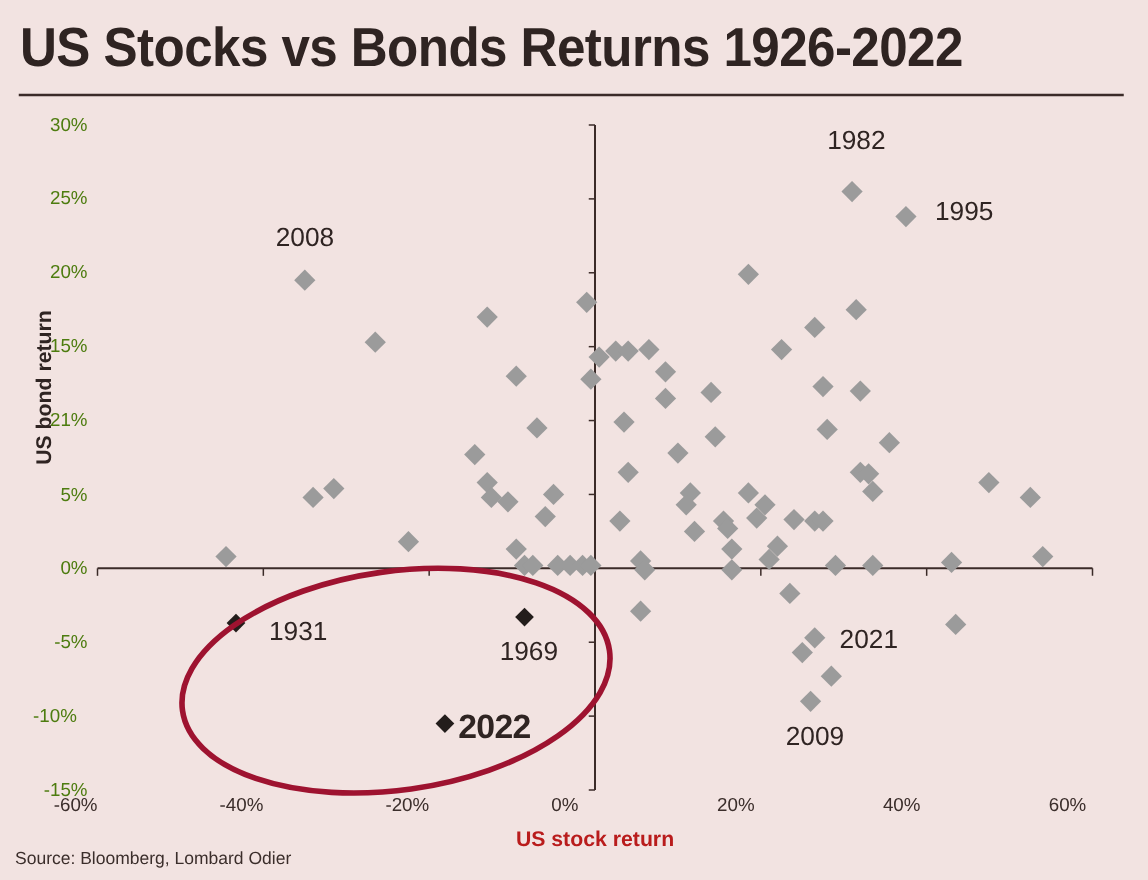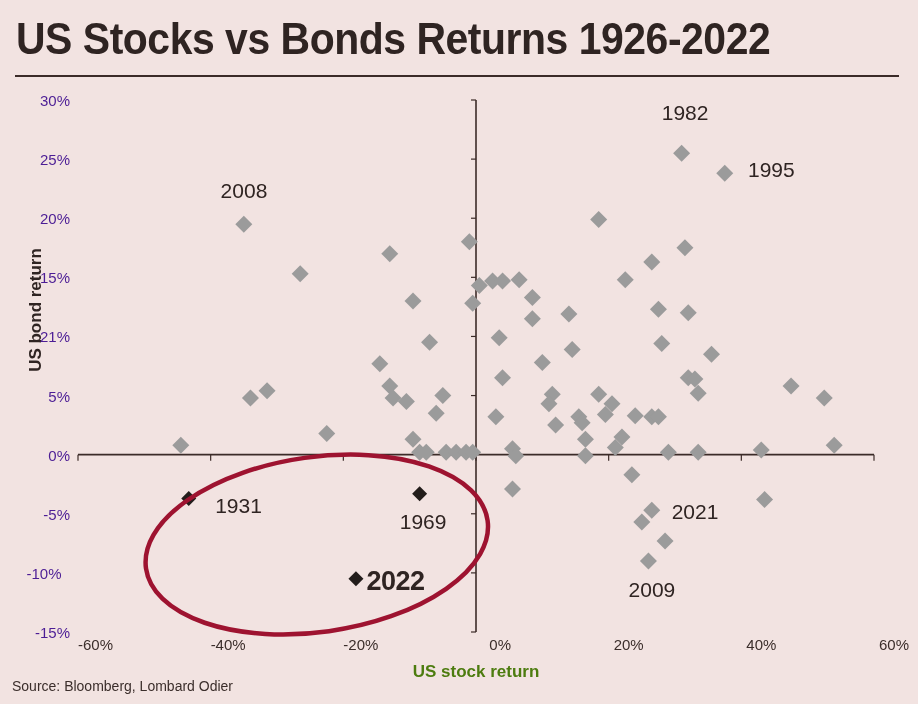--- a/index.html
+++ b/index.html
@@ -69,7 +69,7 @@
     width: 52px;
     text-align: right;
     font-size: 15px;
-    color: #4c1d95;
+    color: #4d7c0f;
     transform: translateY(-50%);
   }
   .ytick-wrap {

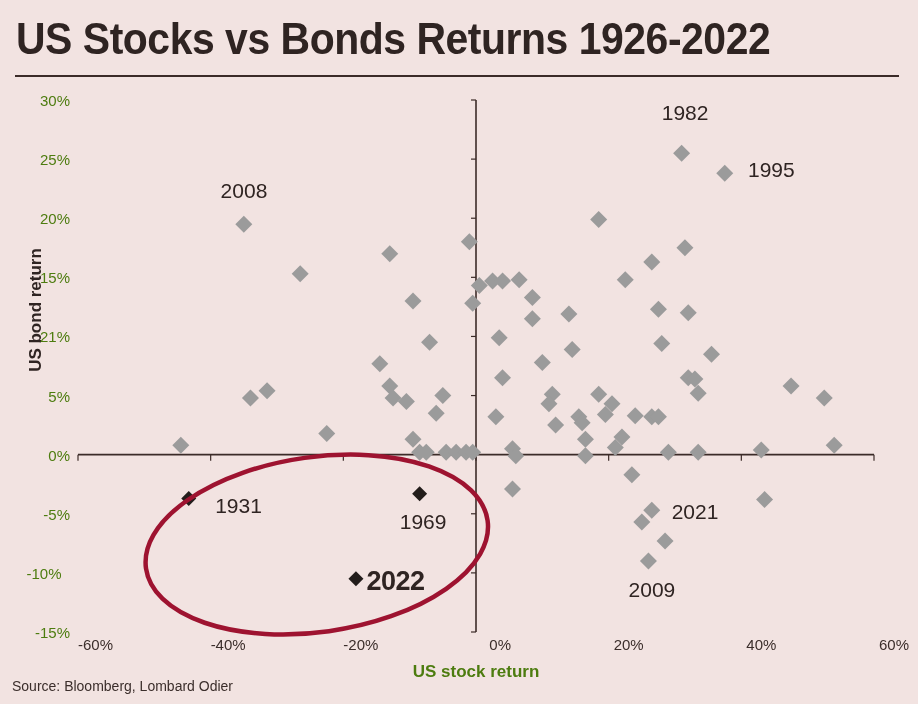--- a/index.html
+++ b/index.html
@@ -84,7 +84,7 @@
     top: 636px;
     width: 70px;
     margin-left: -35px;
-    text-align: right;
+    text-align: left;
     font-size: 15px;
     color: #3b2e2b;
   }

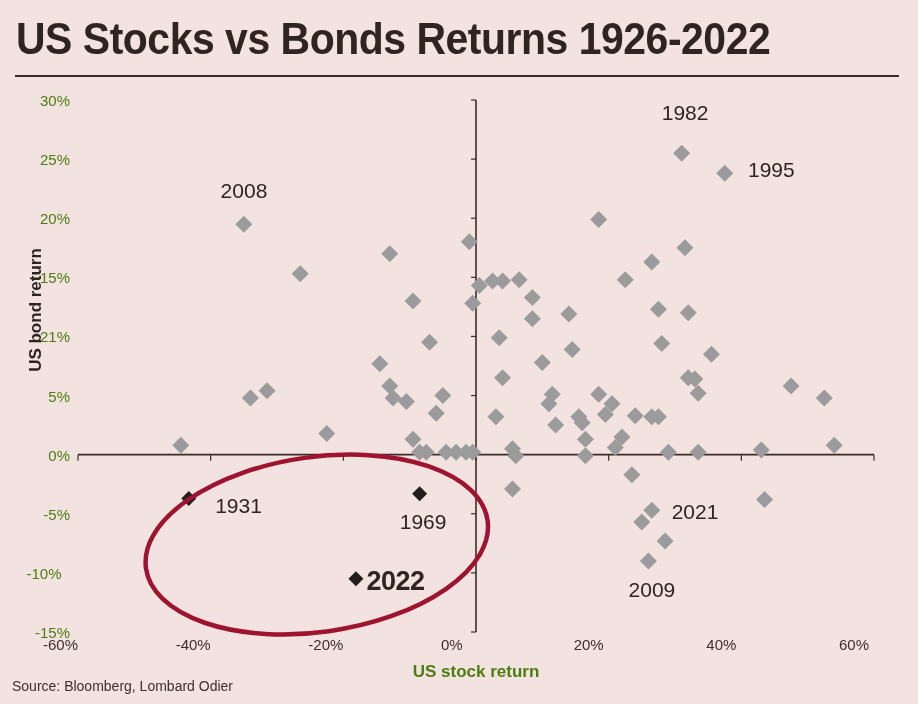--- a/index.html
+++ b/index.html
@@ -61,7 +61,7 @@
     text-align: center;
     font-size: 17px;
     font-weight: bold;
-    color: #4d7c0f;
+    color: #b91c1c;
   }
   .ytick {
     position: absolute;

